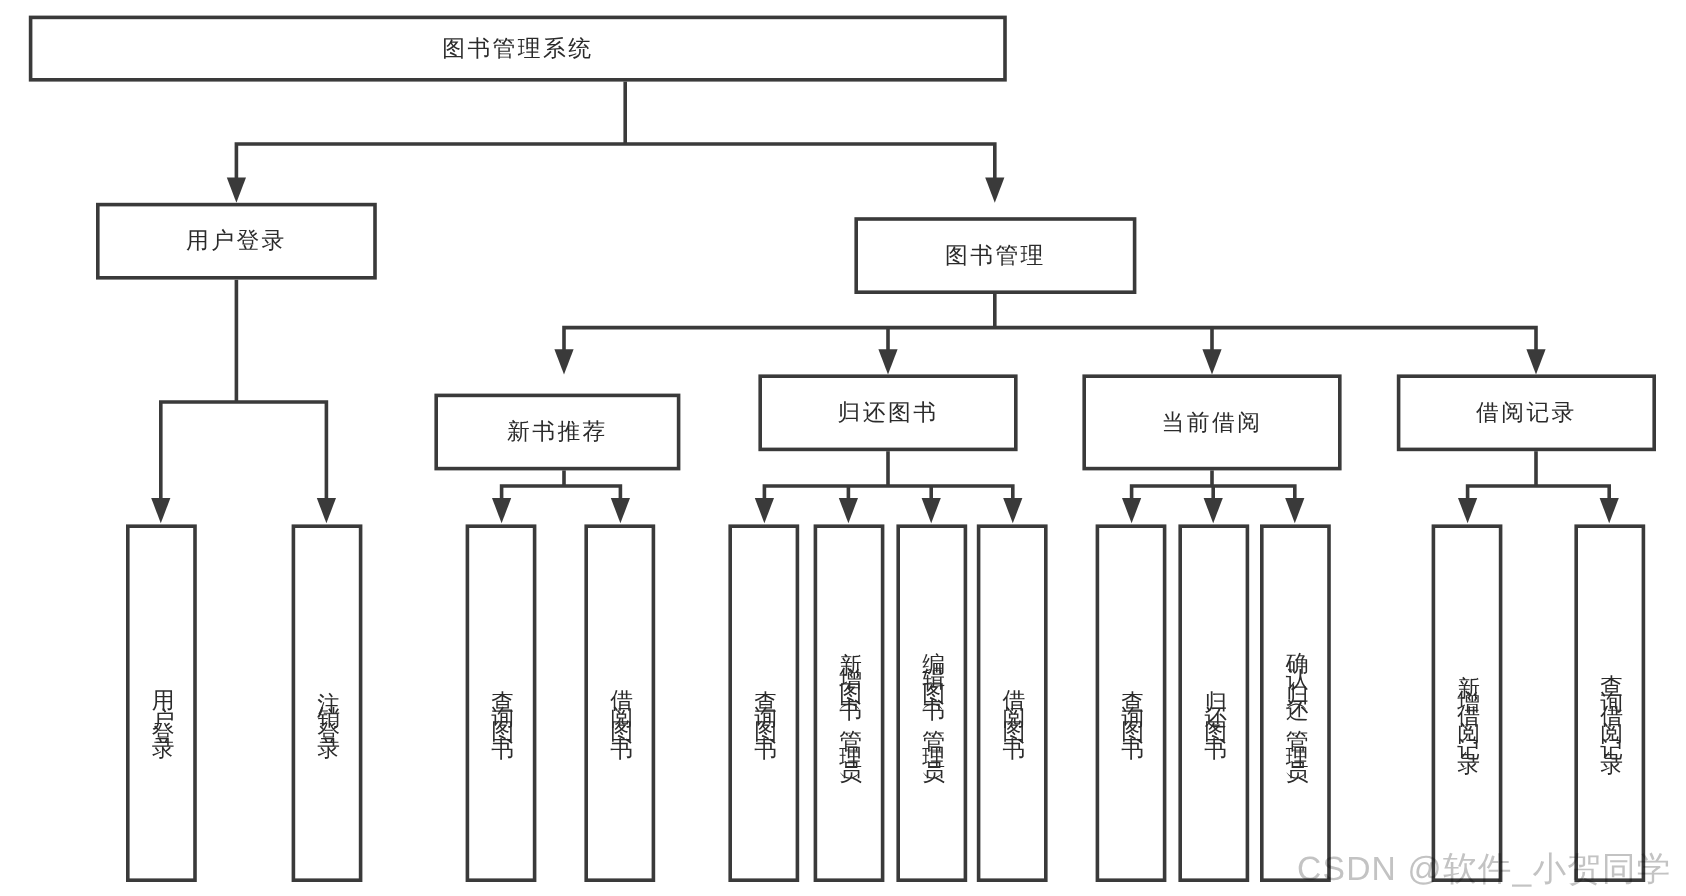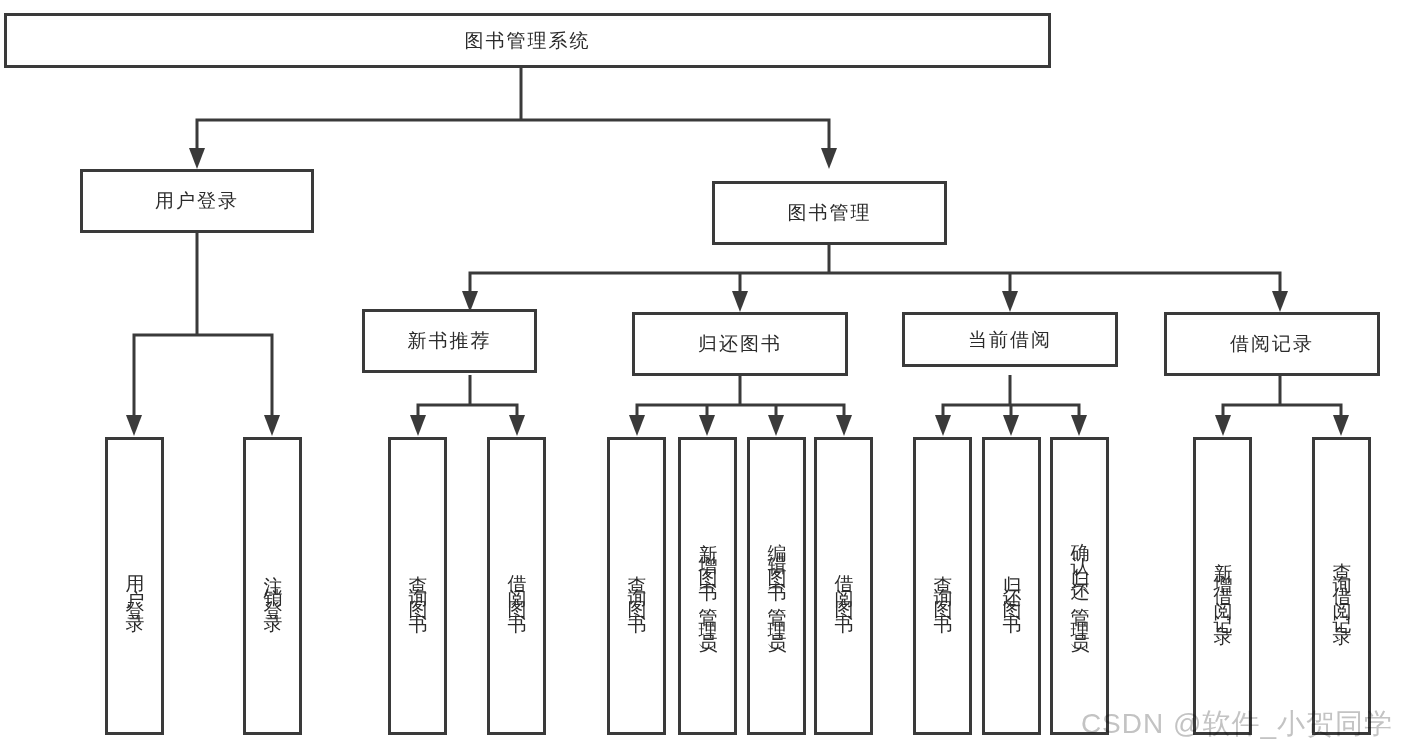--- a/index.html
+++ b/index.html
@@ -89,7 +89,7 @@
     </g>
   </svg>
 
-  <div class="box" style="left:4px;top:13px;width:1047px;height:55px">
+  <div class="box" style="left:24px;top:13px;width:815px;height:55px">
     <span class="lbl">图书管理系统</span>
   </div>
 

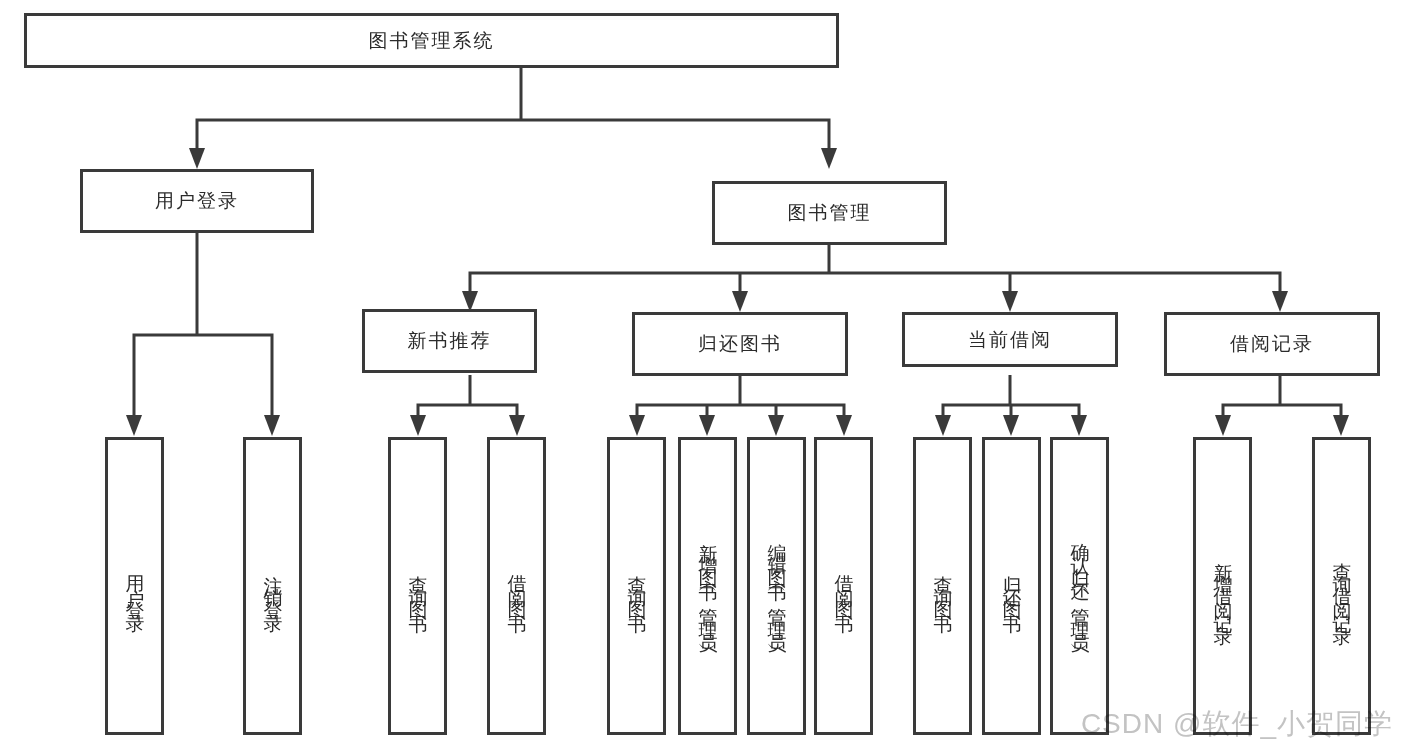--- a/index.html
+++ b/index.html
@@ -100,7 +100,7 @@
     <span class="lbl">图书管理</span>
   </div>
 
-  <div class="box" style="left:362px;top:309px;width:175px;height:64px">
+  <div class="box" style="left:362px;top:328px;width:205px;height:64px">
     <span class="lbl">新书推荐</span>
   </div>
   <div class="box" style="left:632px;top:312px;width:216px;height:64px">

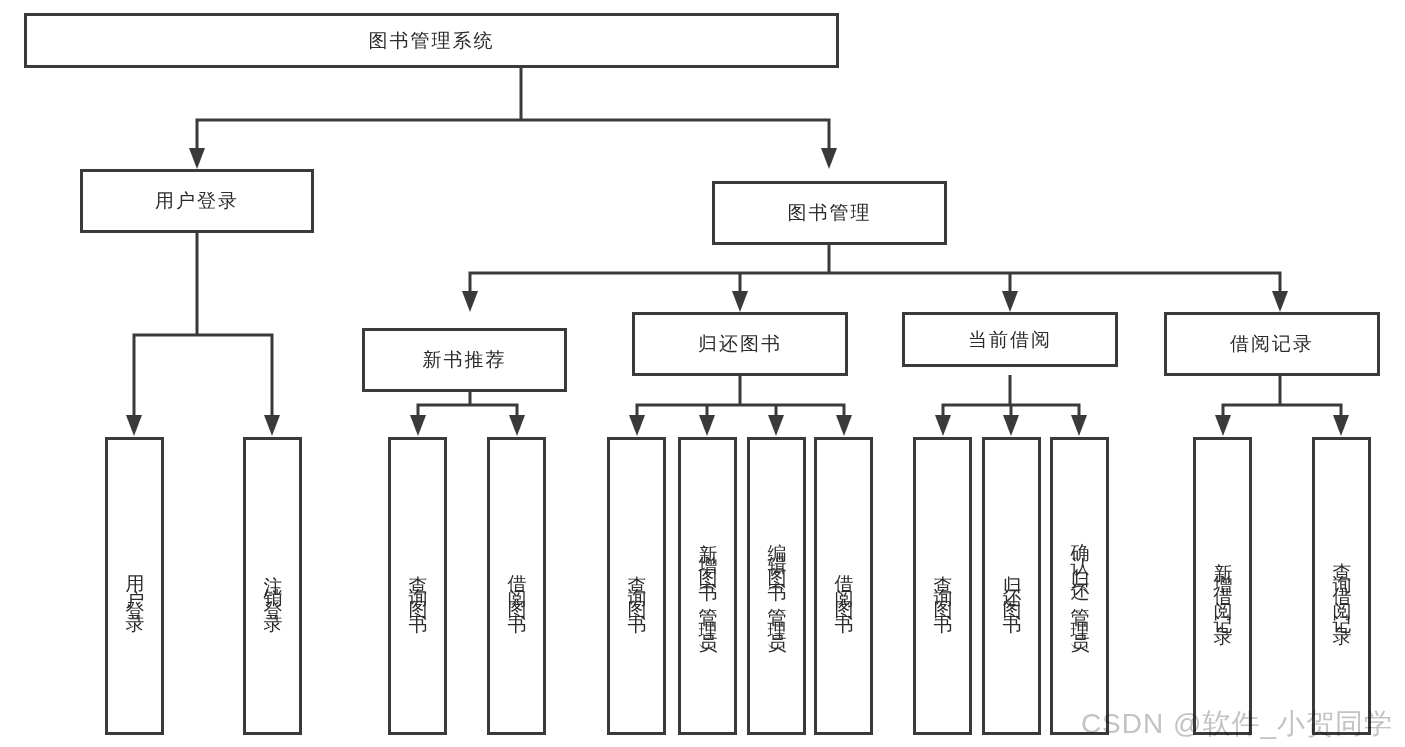--- a/index.html
+++ b/index.html
@@ -106,7 +106,7 @@
   <div class="box" style="left:632px;top:312px;width:216px;height:64px">
     <span class="lbl">归还图书</span>
   </div>
-  <div class="box" style="left:902px;top:312px;width:216px;height:55px">
+  <div class="box" style="left:902px;top:312px;width:216px;height:80px">
     <span class="lbl">当前借阅</span>
   </div>
   <div class="box" style="left:1164px;top:312px;width:216px;height:64px">

